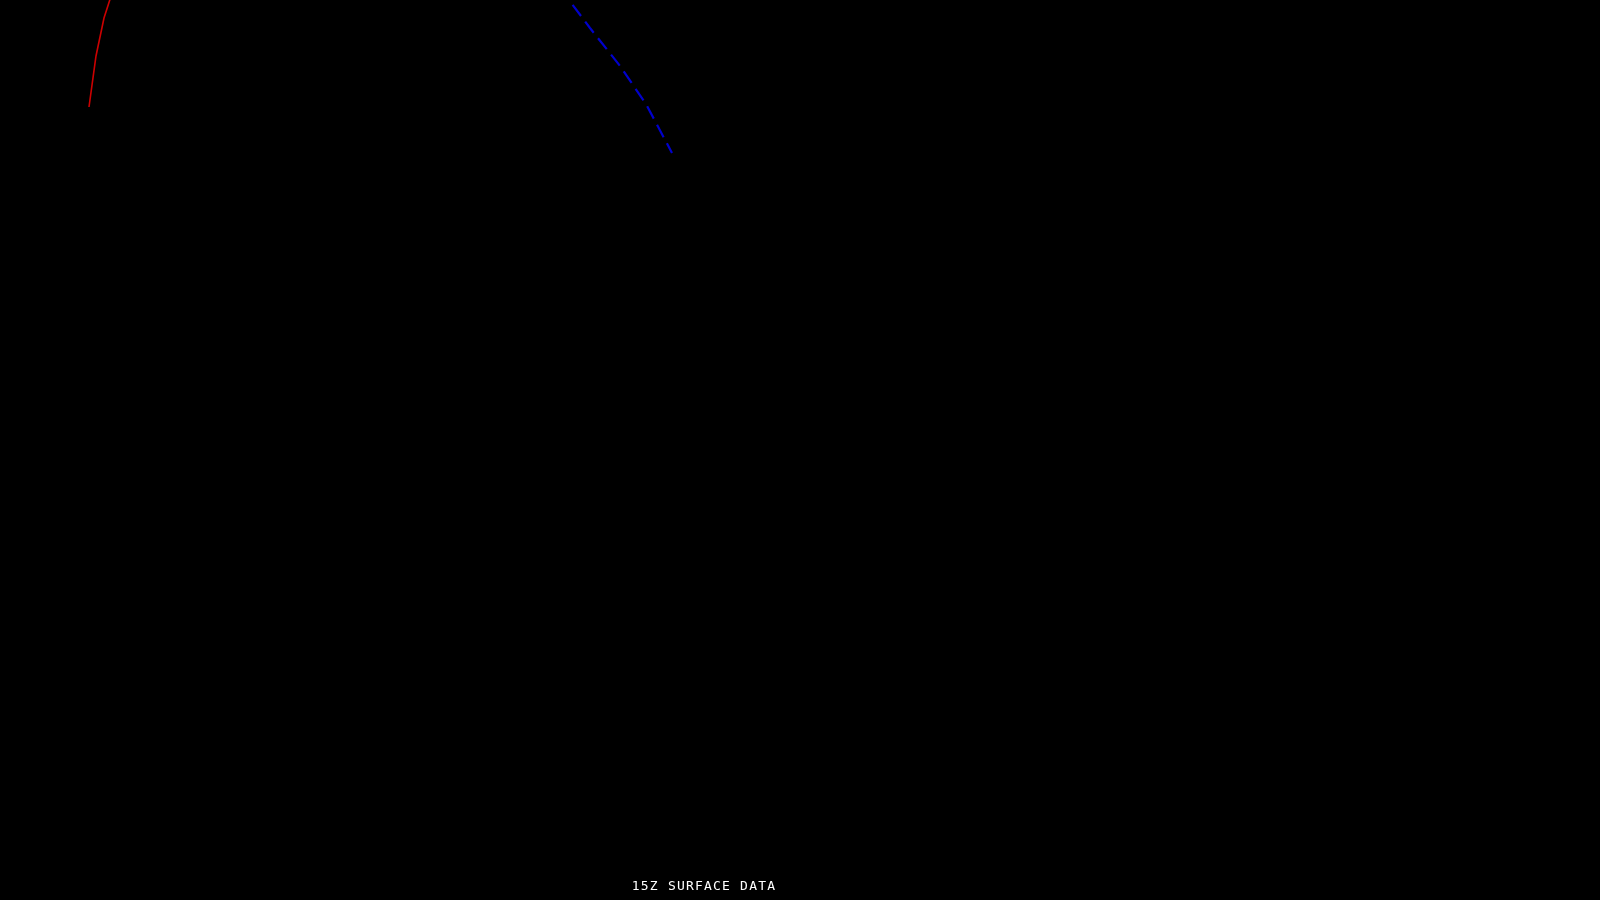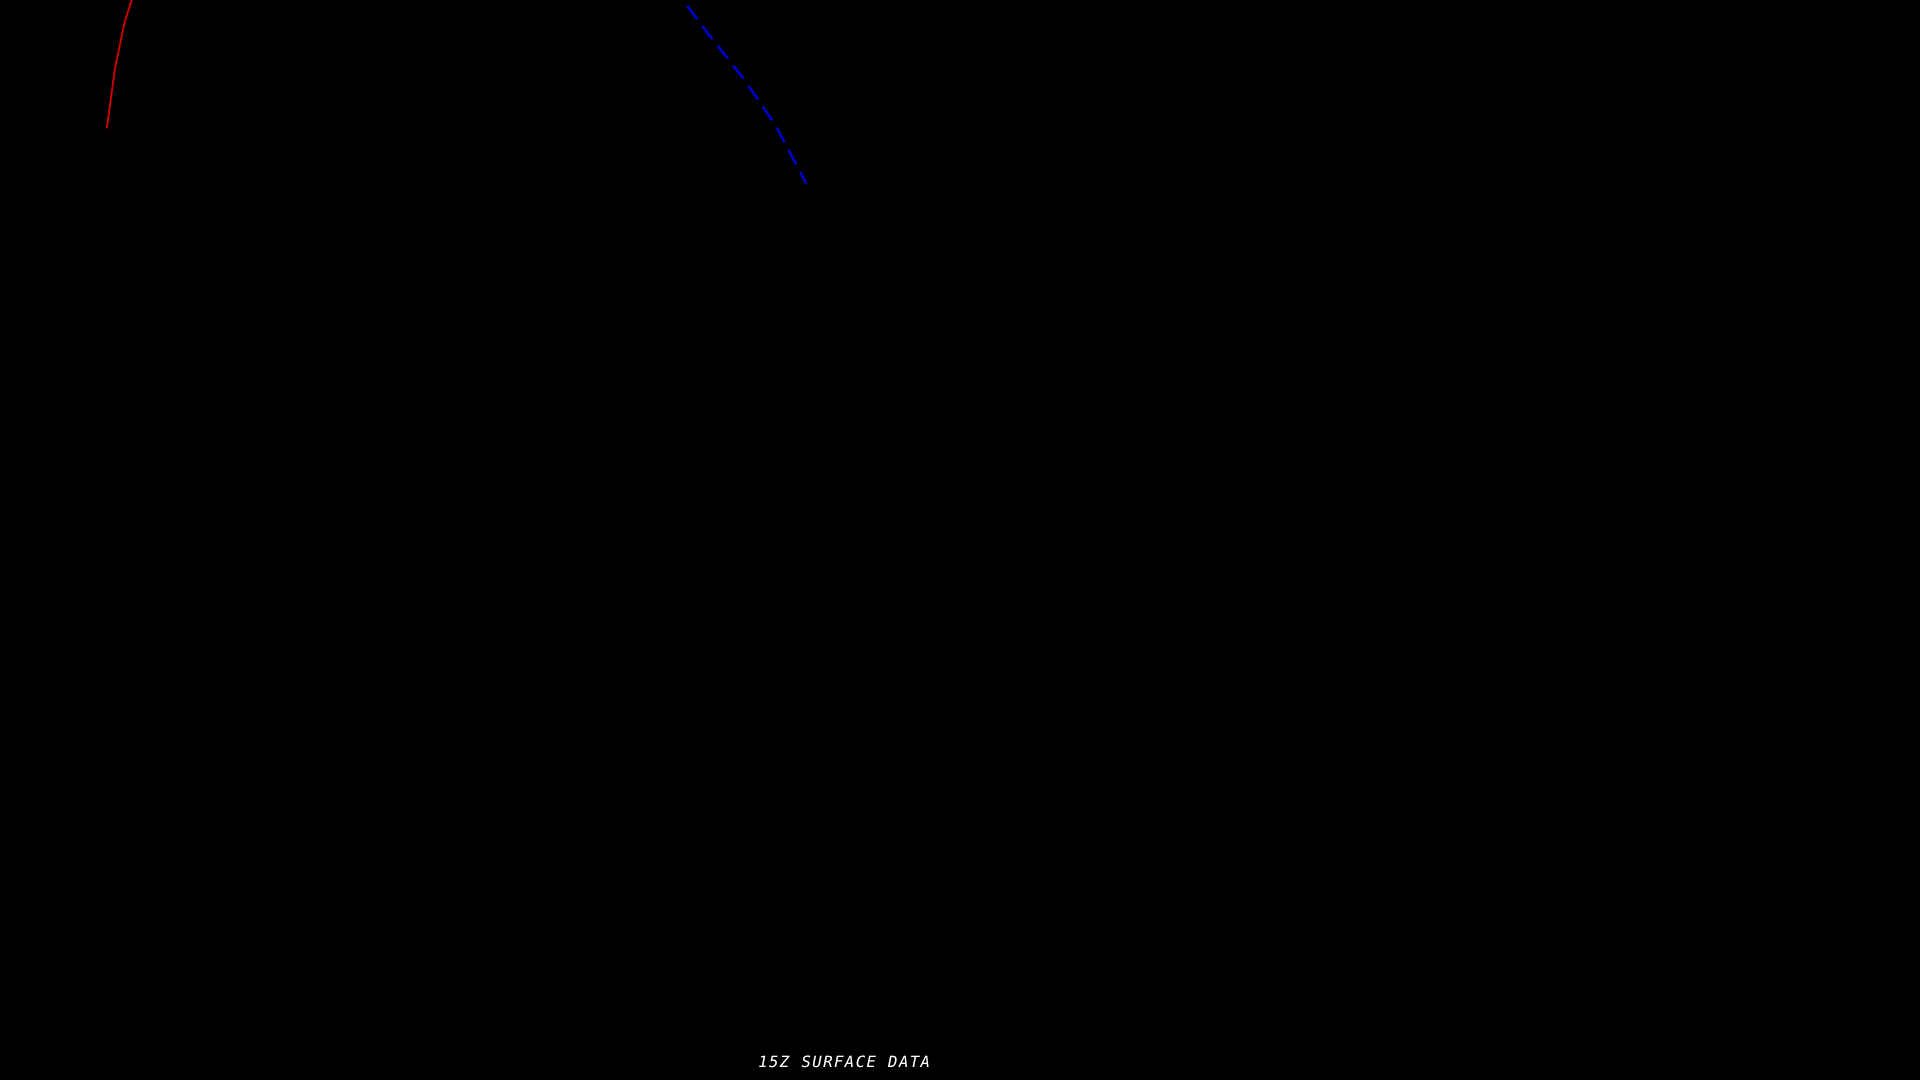--- a/index.html
+++ b/index.html
@@ -18,7 +18,6 @@
     width: 1408px;
     height: 900px;
     background: #000000;
-    font-style: italic;
   }
   #map-svg {
     position: absolute;

